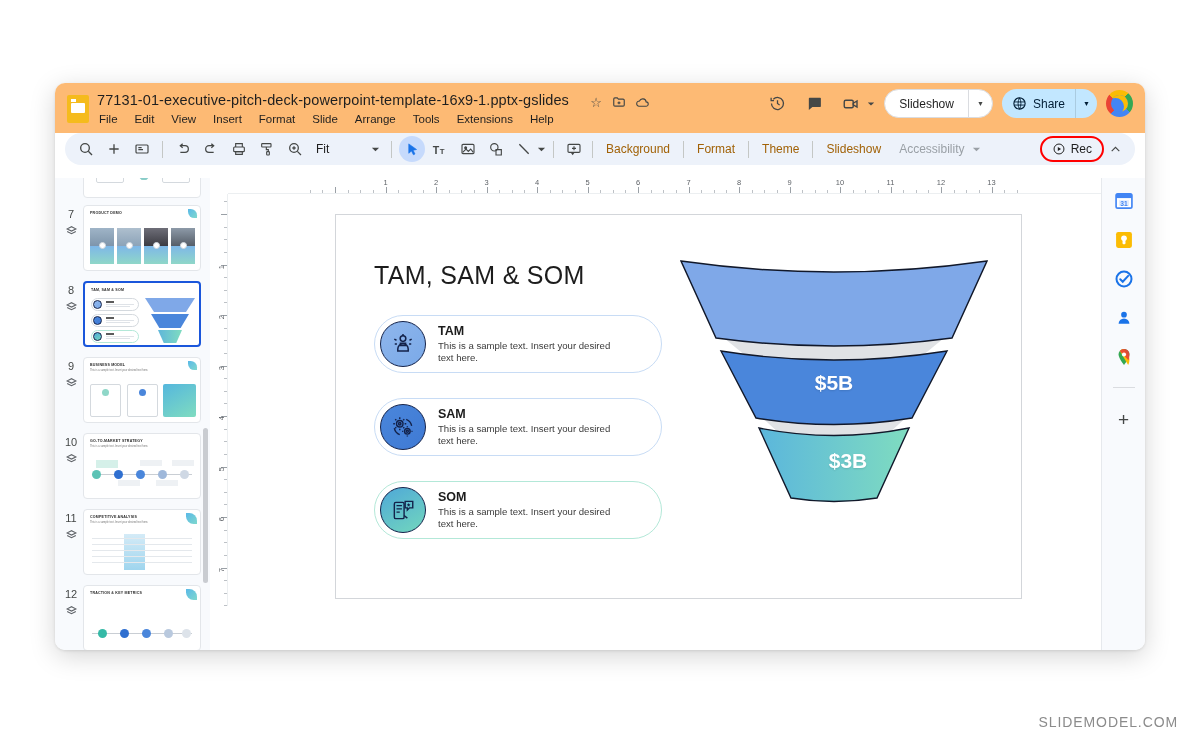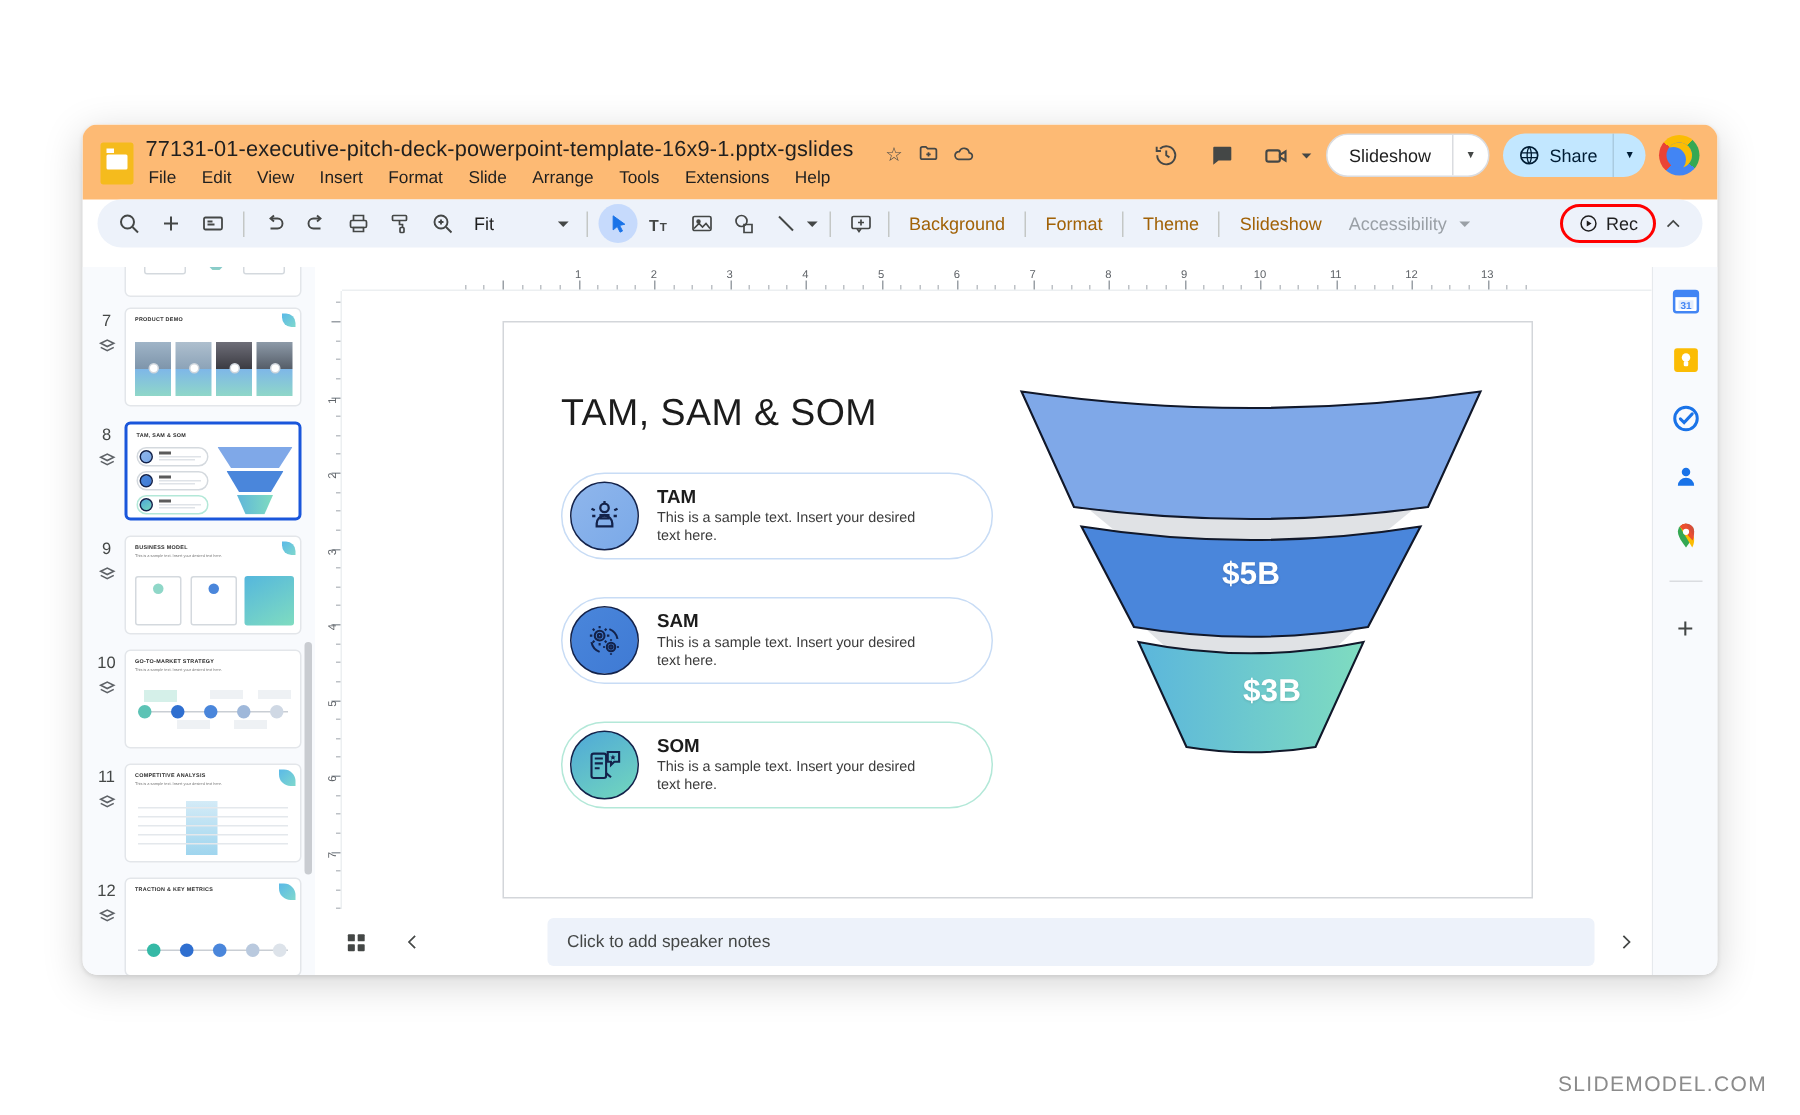--- a/index.html
+++ b/index.html
@@ -852,31 +852,6 @@
 
       </div>
 
-      <div id="notes-bar">
-        <div id="notes-left">
-          <div class="notes-icon">
-            <svg width="15" height="15" viewBox="0 0 24 24" fill="currentColor">
-              <rect x="3" y="3" width="7.5" height="7.5" rx="1"></rect>
-                <rect x="13.5" y="3" width="7.5" height="7.5" rx="1"></rect>
-              <rect x="3" y="13.5" width="7.5" height="7.5" rx="1"></rect>
-                <rect x="13.5" y="13.5" width="7.5" height="7.5" rx="1"></rect>
-            </svg>
-          </div>
-          <div class="notes-icon">
-            <svg width="14" height="14" viewBox="0 0 24 24" fill="none" stroke="currentColor" stroke-width="2">
-              <path d="M15 5l-7 7 7 7"></path>
-            </svg>
-          </div>
-        </div>
-        <div id="notes-field">
-          <span id="notes-placeholder">Click to add speaker notes</span>
-        </div>
-        <div id="notes-next">
-          <svg width="14" height="14" viewBox="0 0 24 24" fill="none" stroke="currentColor" stroke-width="2">
-            <path d="M9 5l7 7-7 7"></path>
-          </svg>
-        </div>
-      </div>
     </div>
 
     <div id="right-rail">

